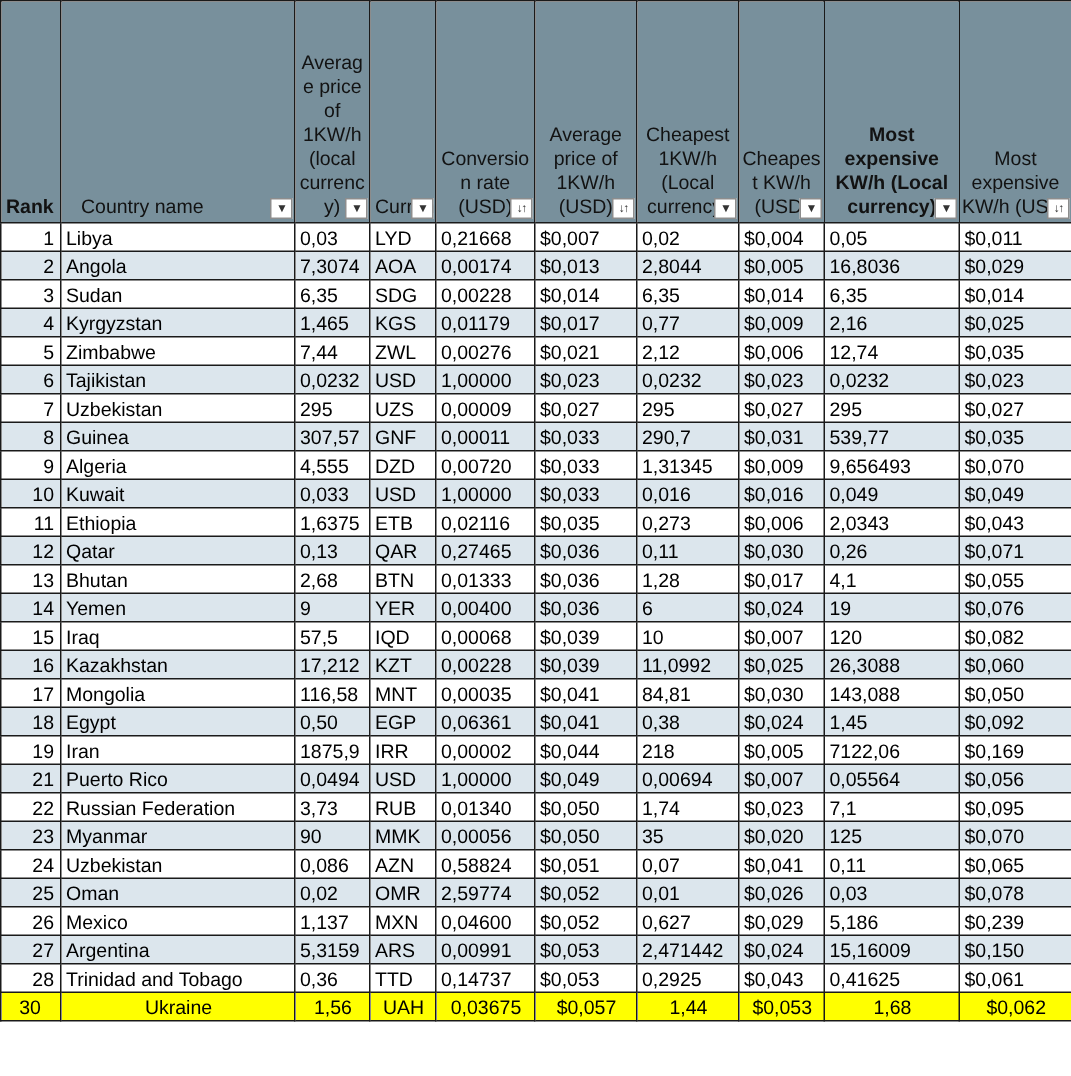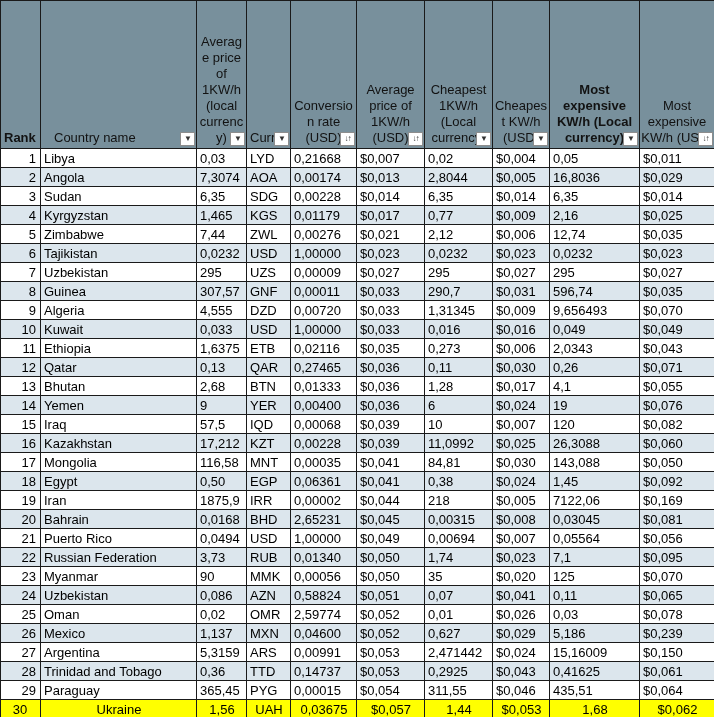--- a/index.html
+++ b/index.html
@@ -227,7 +227,7 @@
         <td class="c5">$0,033</td>
         <td class="c6">290,7</td>
         <td class="c7">$0,031</td>
-        <td class="c8">596,74</td>
+        <td class="c8">539,77</td>
         <td class="c9">$0,035</td>
       </tr>
       <tr>

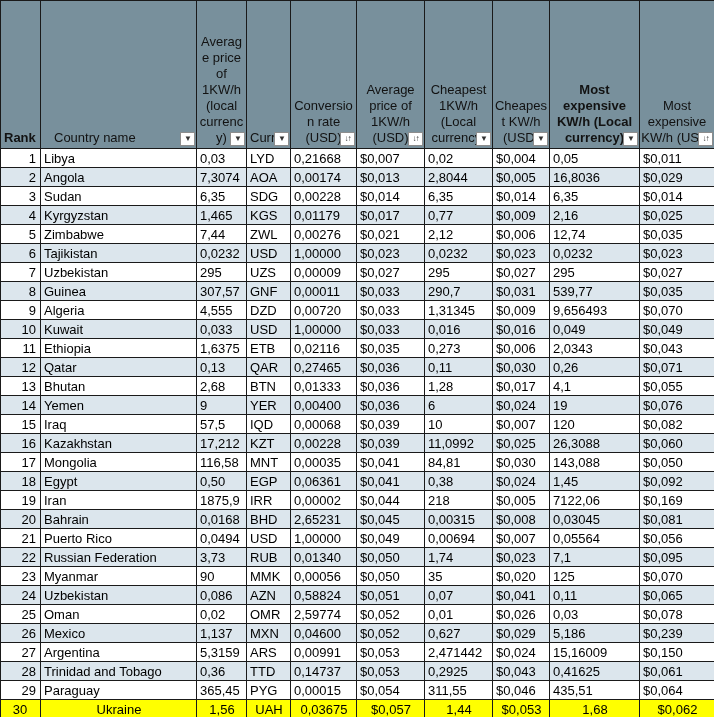--- a/index.html
+++ b/index.html
@@ -363,18 +363,6 @@
         <td class="c9">$0,169</td>
       </tr>
       <tr>
-        <td class="c0">20</td>
-        <td class="c1">Bahrain</td>
-        <td class="c2">0,0168</td>
-        <td class="c3">BHD</td>
-        <td class="c4">2,65231</td>
-        <td class="c5">$0,045</td>
-        <td class="c6">0,00315</td>
-        <td class="c7">$0,008</td>
-        <td class="c8">0,03045</td>
-        <td class="c9">$0,081</td>
-      </tr>
-      <tr>
         <td class="c0">21</td>
         <td class="c1">Puerto Rico</td>
         <td class="c2">0,0494</td>

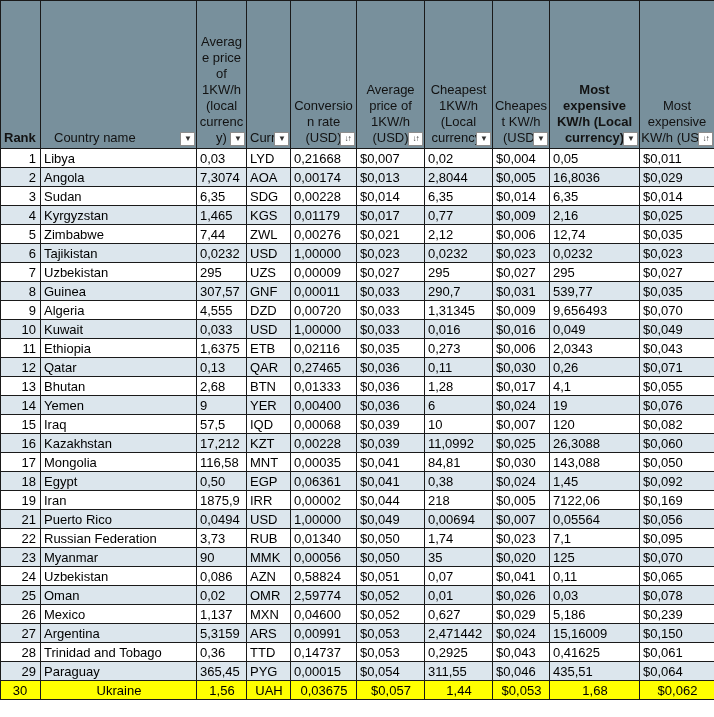--- a/index.html
+++ b/index.html
@@ -458,18 +458,6 @@
         <td class="c8">0,41625</td>
         <td class="c9">$0,061</td>
       </tr>
-      <tr>
-        <td class="c0">29</td>
-        <td class="c1">Paraguay</td>
-        <td class="c2">365,45</td>
-        <td class="c3">PYG</td>
-        <td class="c4">0,00015</td>
-        <td class="c5">$0,054</td>
-        <td class="c6">311,55</td>
-        <td class="c7">$0,046</td>
-        <td class="c8">435,51</td>
-        <td class="c9">$0,064</td>
-      </tr>
       <tr class="hl-row">
         <td class="c0">30</td>
         <td class="c1">Ukraine</td>

